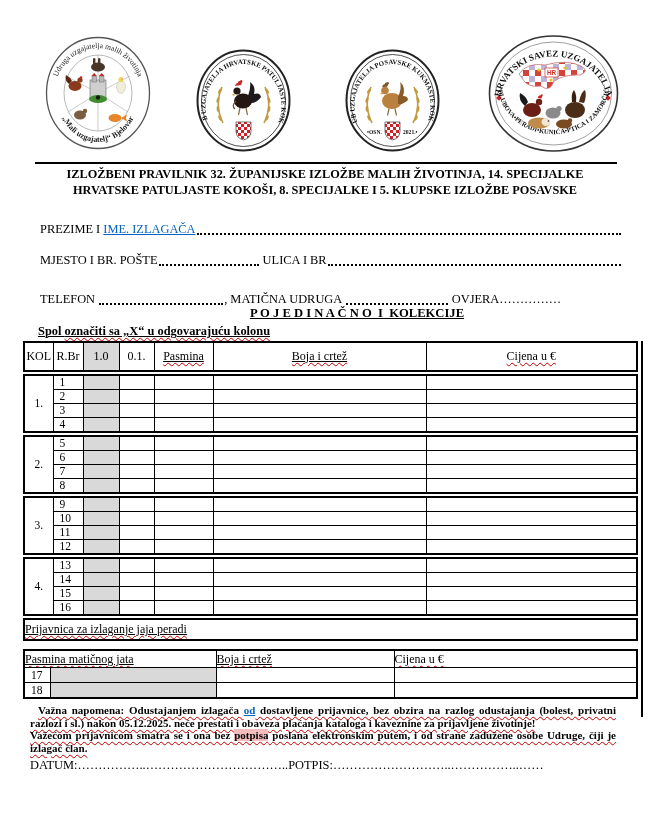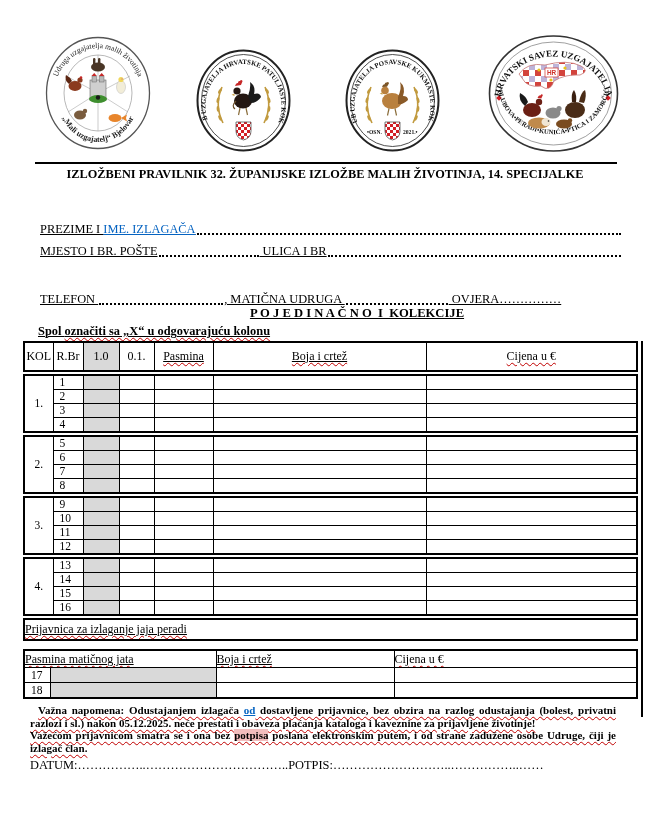--- a/index.html
+++ b/index.html
@@ -266,6 +266,7 @@
   <div id="top-rule"></div>
   <div id="title">
     <div>IZLOŽBENI PRAVILNIK 32. ŽUPANIJSKE IZLOŽBE MALIH ŽIVOTINJA, 14. SPECIJALKE</div>
+    <div>HRVATSKE PATULJASTE KOKOŠI, 8. SPECIJALKE I 5. KLUPSKE IZLOŽBE POSAVSKE</div>
   </div>
 
   <div class="formline" id="line-prezime">

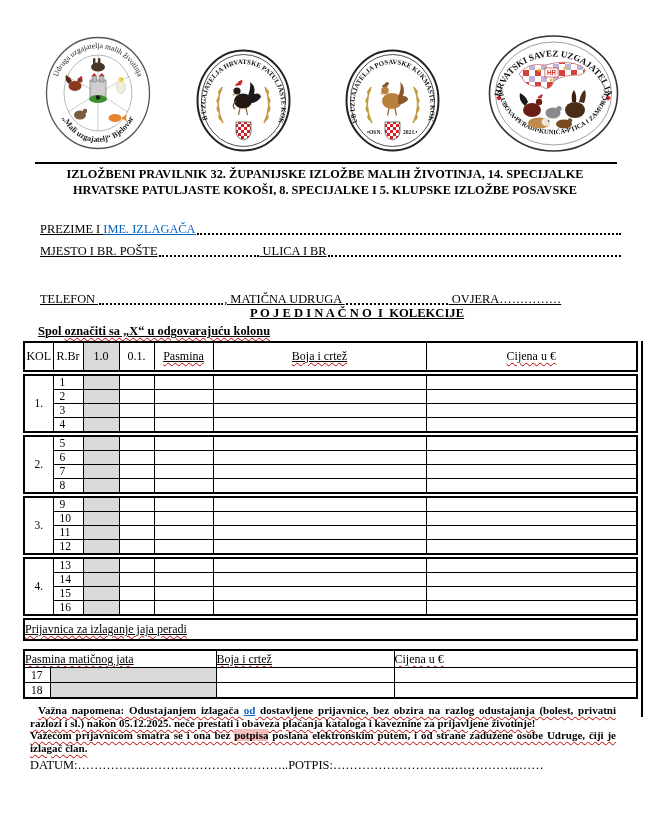--- a/index.html
+++ b/index.html
@@ -21,7 +21,7 @@
 
   
   .formline{position:absolute;left:40px;right:28px;display:flex;align-items:flex-end;
-            font-size:12.4px;line-height:15px;white-space:pre;text-decoration:underline;}
+            font-size:12.4px;line-height:15px;white-space:pre;}
   #line-prezime{top:222px;}
   #line-mjesto{top:244px;}
   #line-telefon{top:292px;}

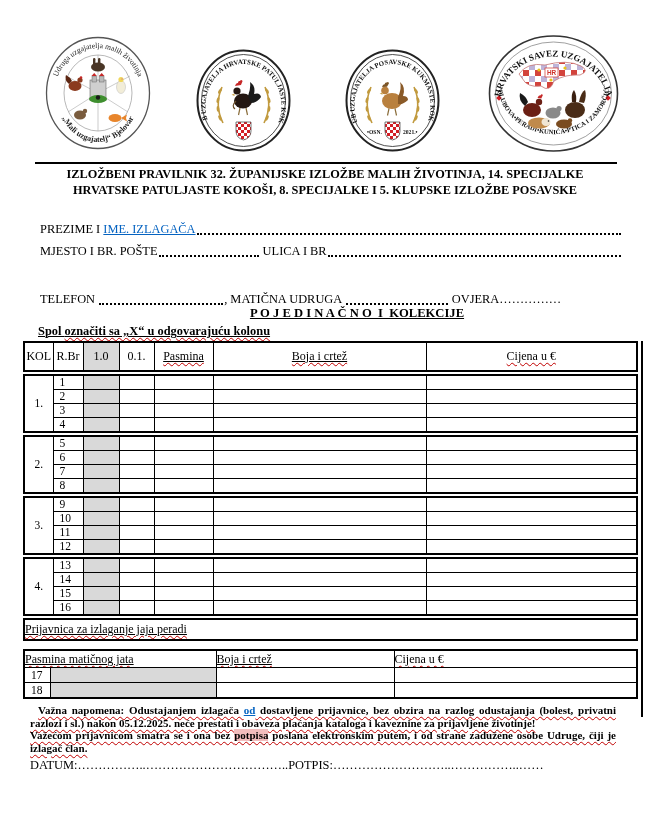--- a/index.html
+++ b/index.html
@@ -23,7 +23,7 @@
   .formline{position:absolute;left:40px;right:28px;display:flex;align-items:flex-end;
             font-size:12.4px;line-height:15px;white-space:pre;}
   #line-prezime{top:222px;}
-  #line-mjesto{top:244px;}
+  #line-mjesto{top:253px;}
   #line-telefon{top:292px;}
   .lead{border-bottom:2px dotted #000;align-self:flex-end;margin:0 1px 2px 1px;height:1px;}
   .grow{flex:1;}

